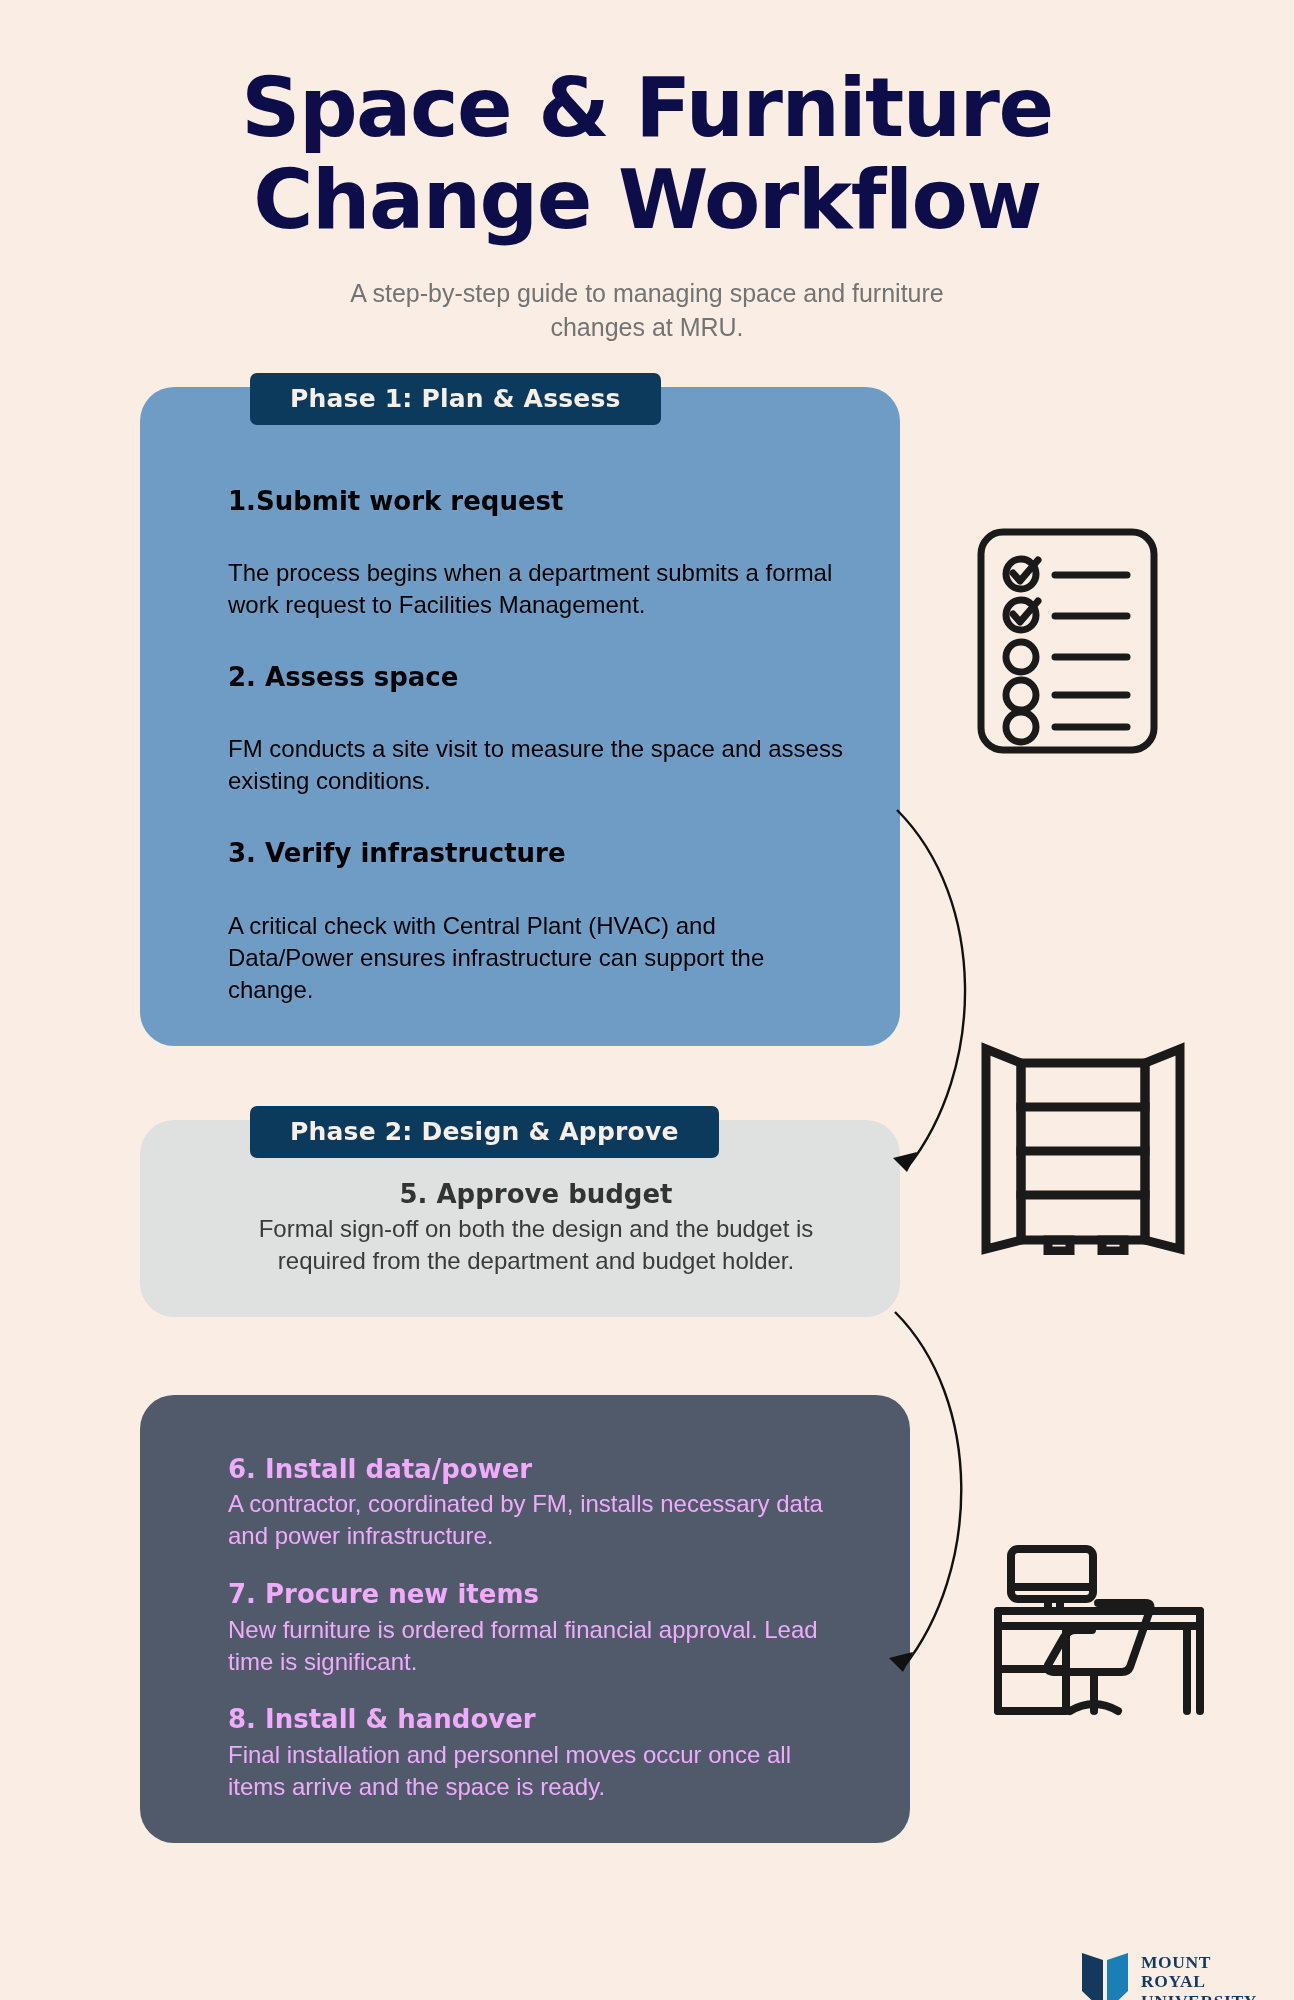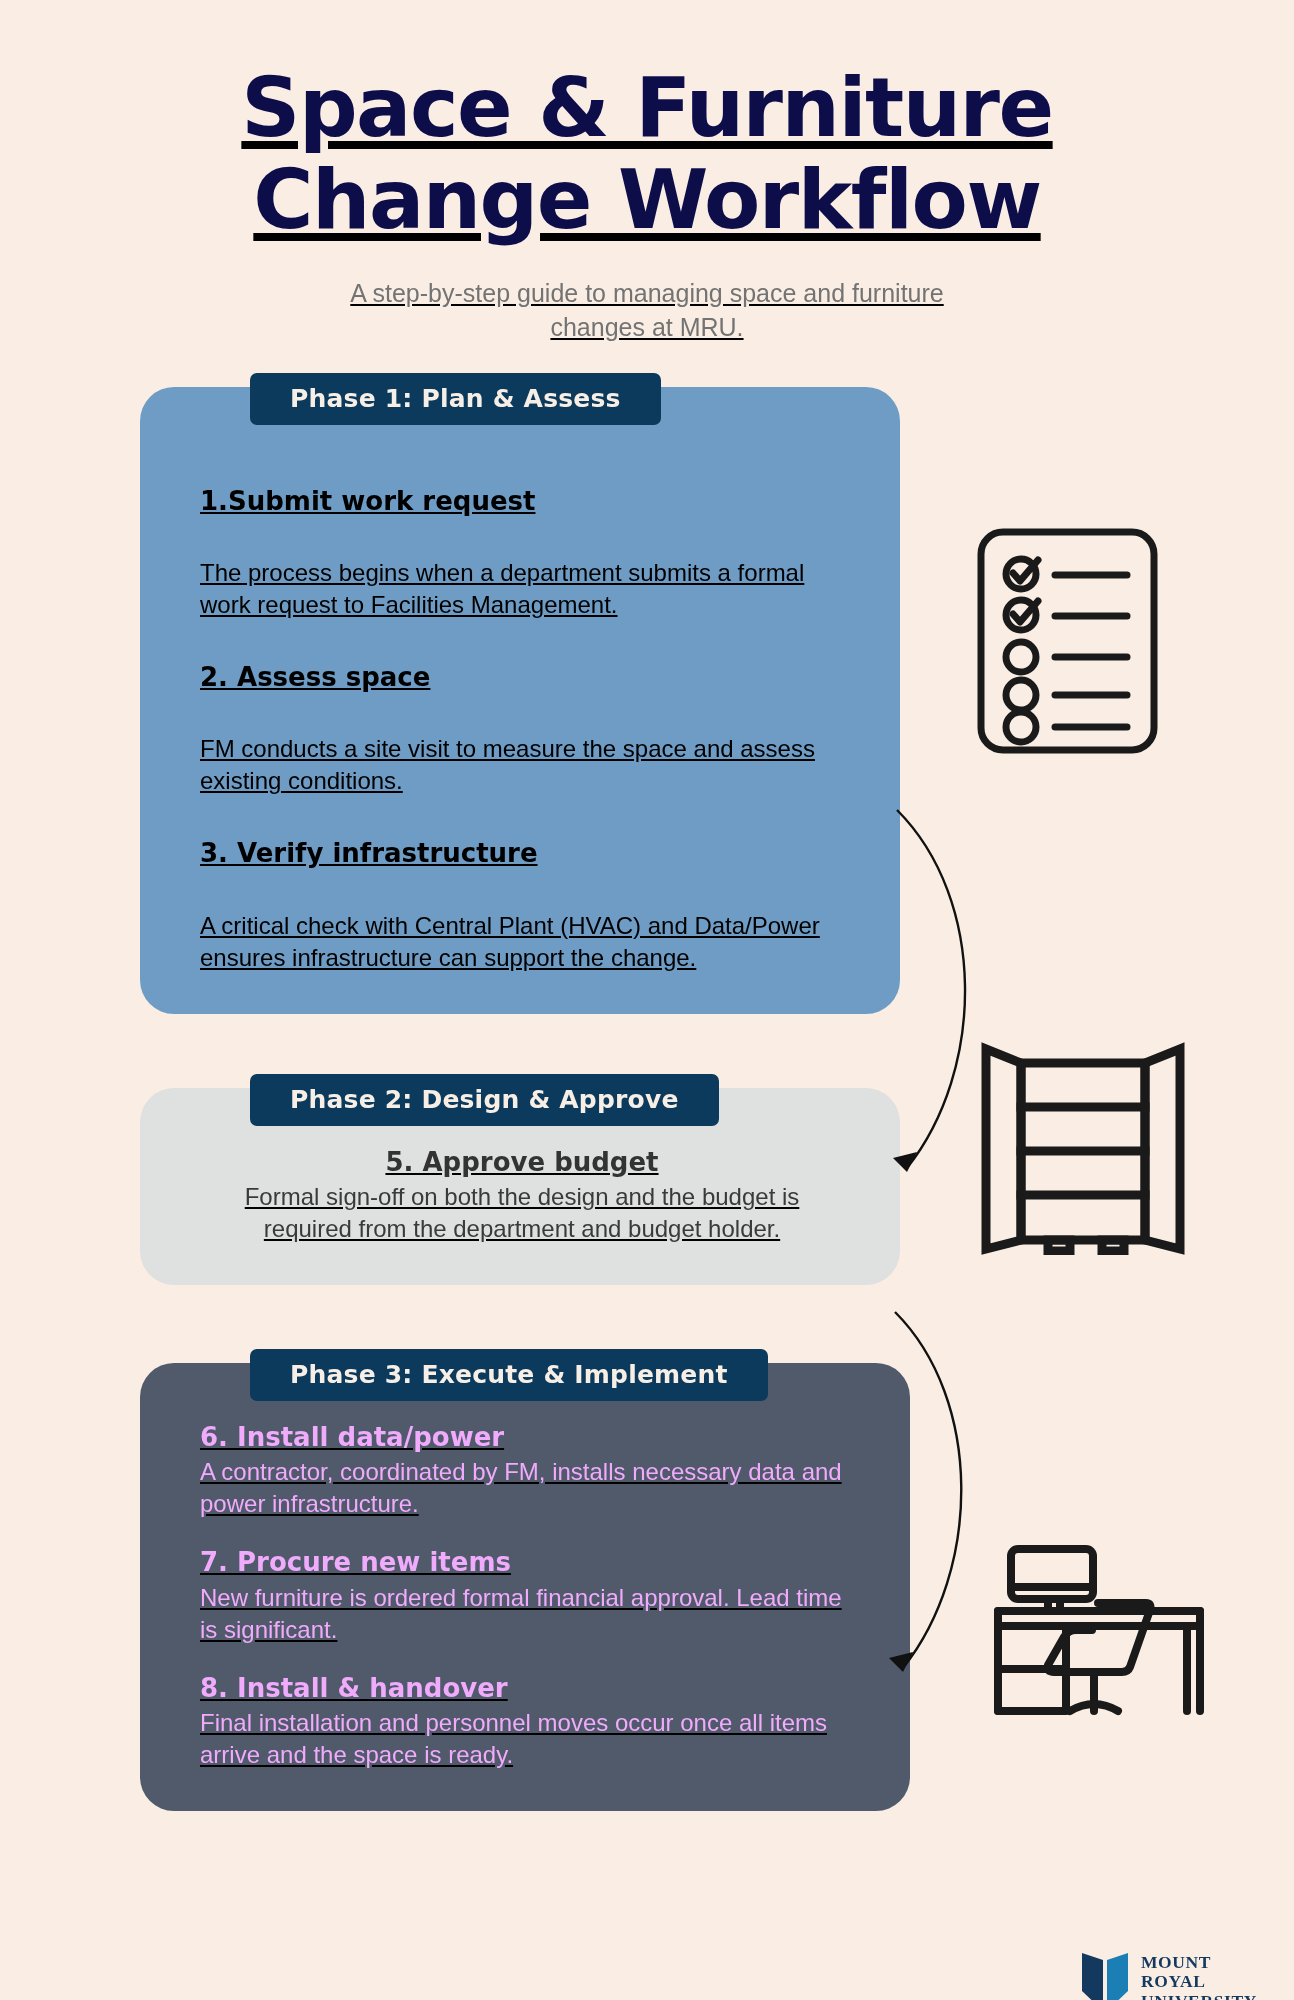--- a/index.html
+++ b/index.html
@@ -15,7 +15,6 @@
     width: 1294px;
     height: 2000px;
     background: #faeee4;
-    text-decoration: underline;
   }
 
   

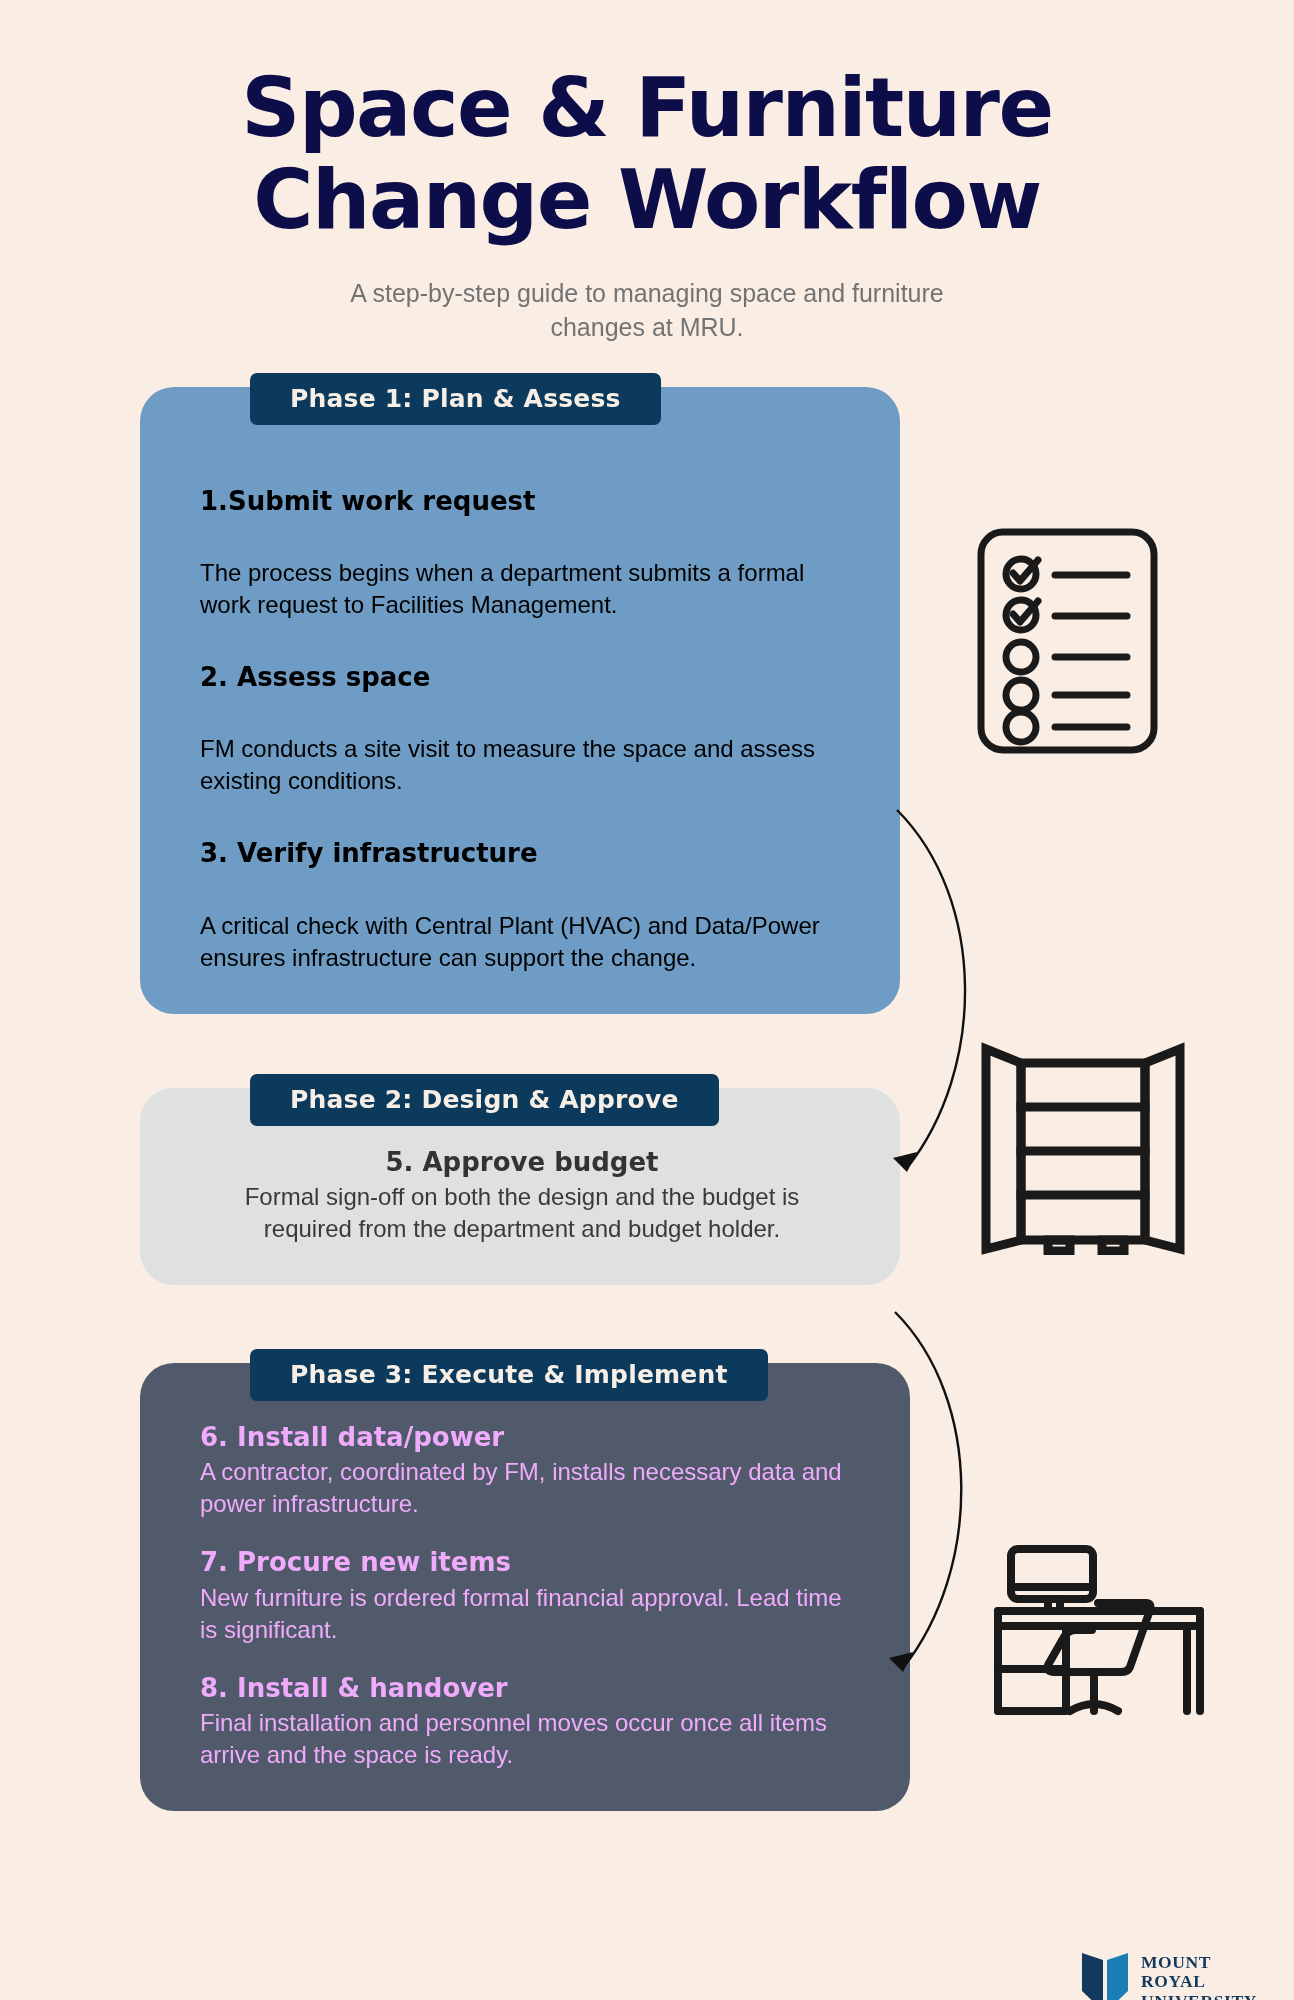--- a/index.html
+++ b/index.html
@@ -45,7 +45,7 @@
     position: relative;
     margin: 0 0 0 140px;
     border-radius: 34px;
-    padding: 58px 56px 40px 60px;
+    padding: 58px 56px 40px 88px;
   }
   .phase-1 { width: 760px; background: #6e9cc4; }
   .phase-2 { width: 760px; background: #dfe0e0; margin-top: 74px; text-align: center; }

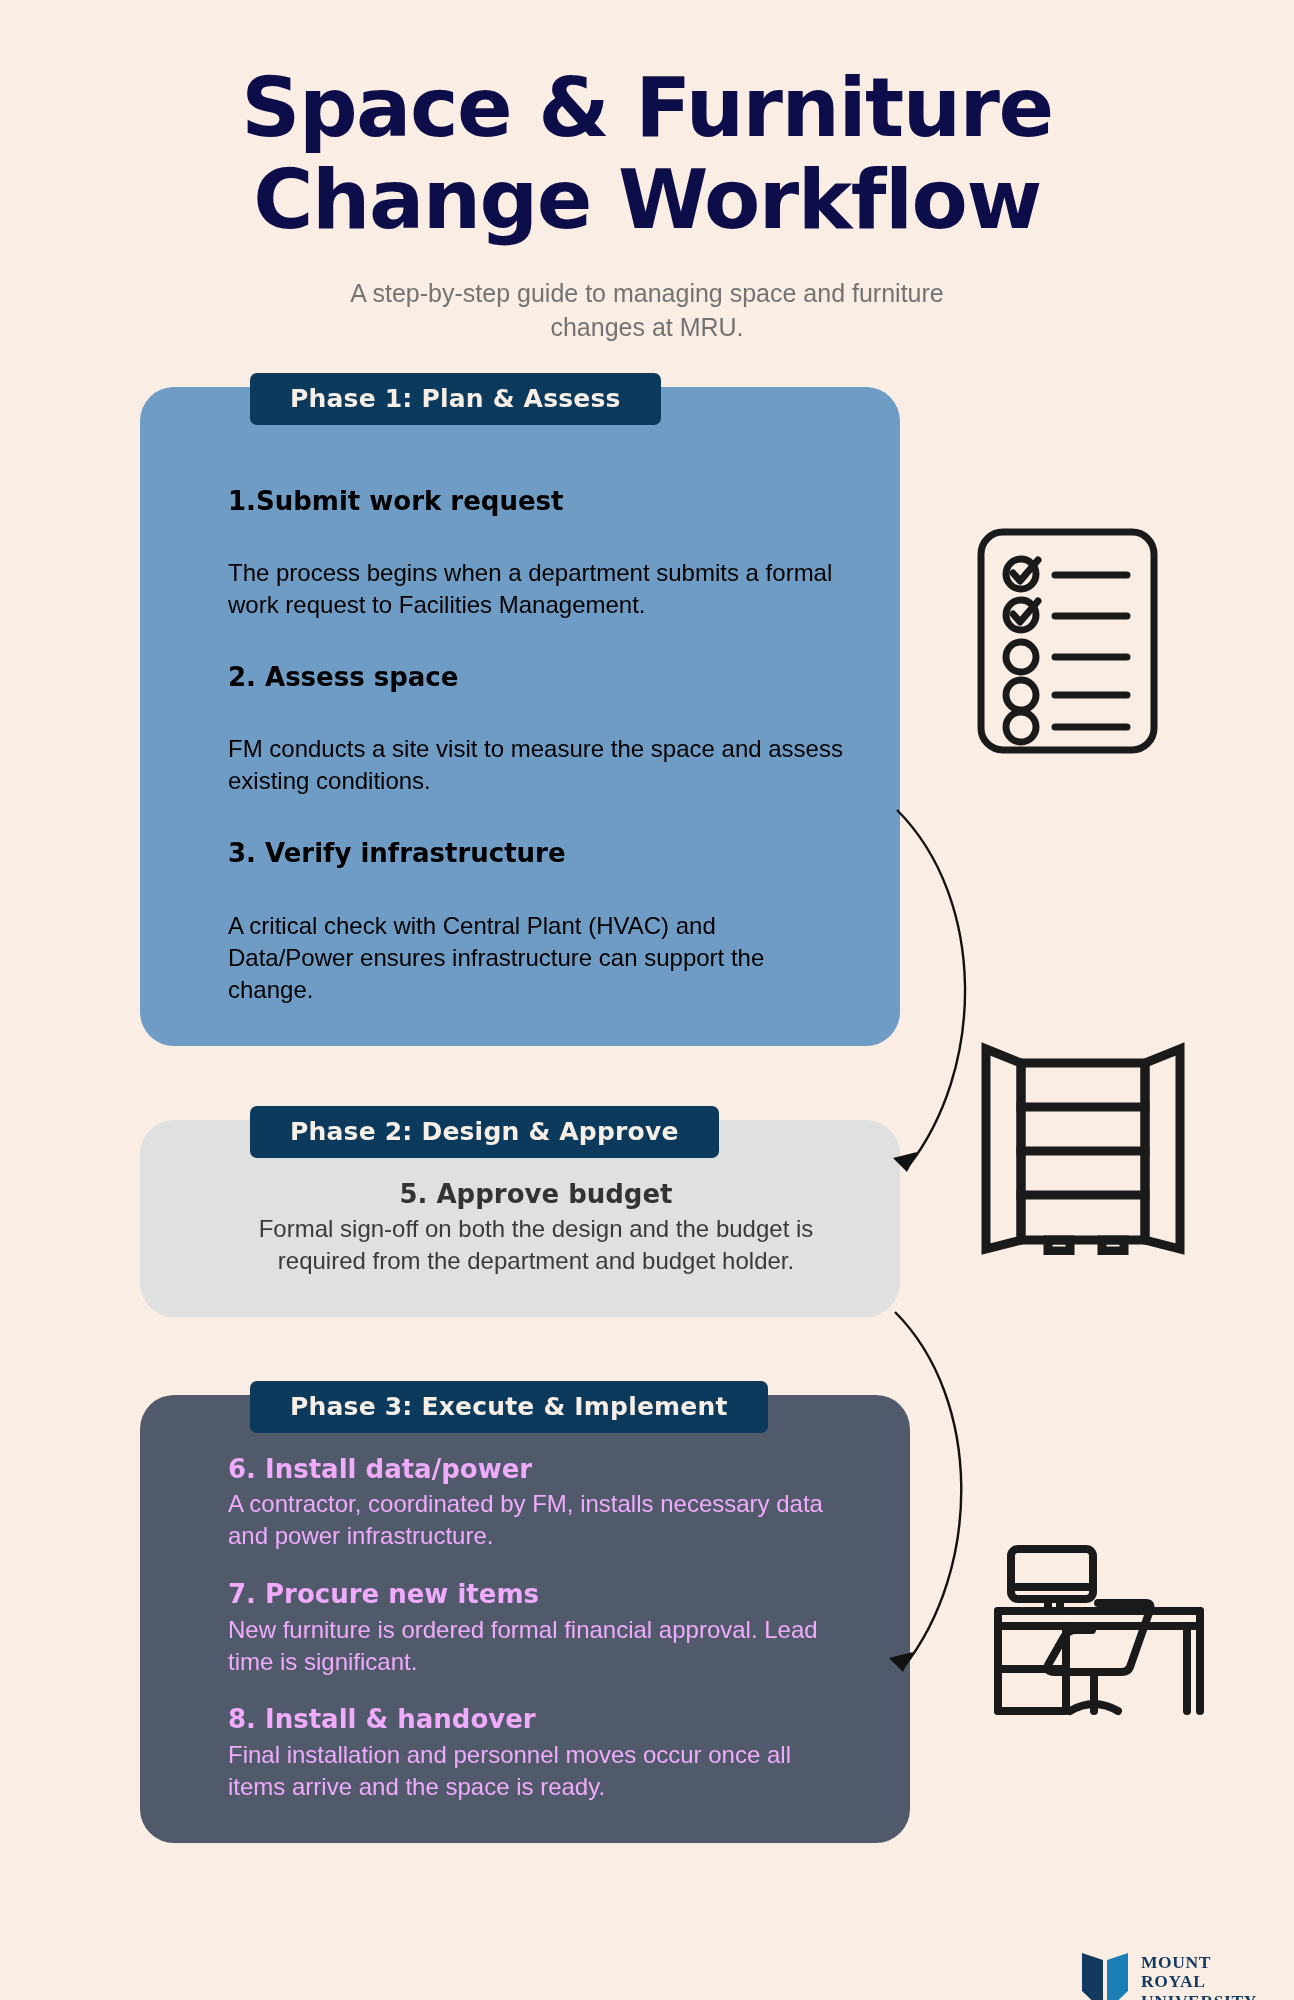--- a/index.html
+++ b/index.html
@@ -157,7 +157,6 @@
     </section>
 
     <section class="phase phase-3">
-      <div class="phase-banner">Phase 3: Execute &amp; Implement</div>
 
       <div class="step">
         <div class="step-title">6. Install data/power</div>

